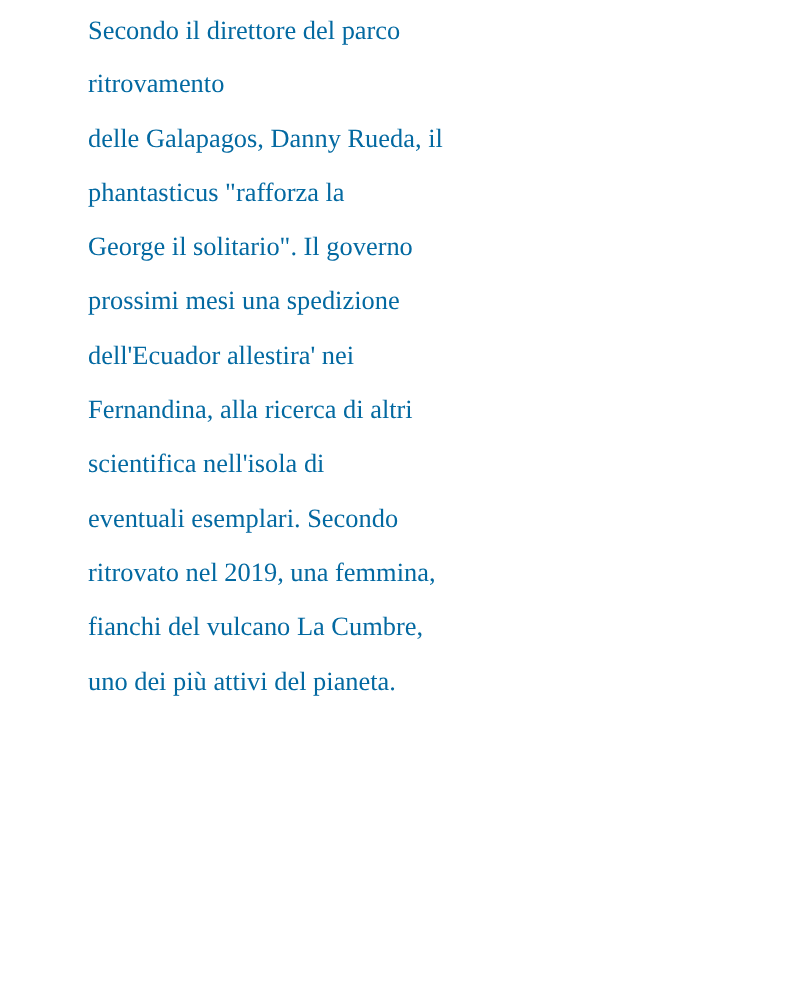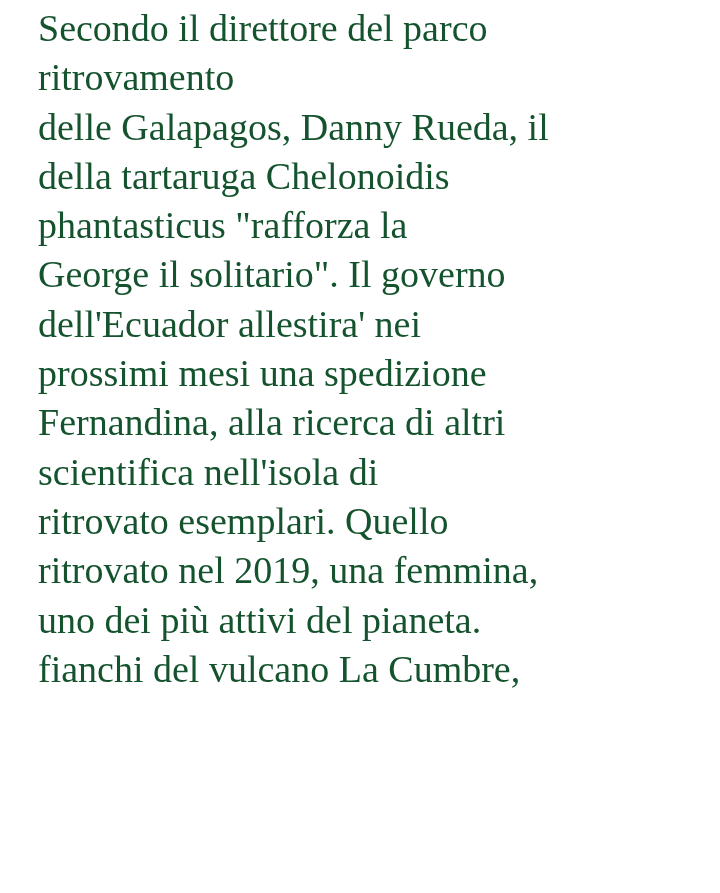--- a/index.html
+++ b/index.html
@@ -16,10 +16,11 @@
     box-sizing: border-box;
     padding: 4px 0 0 38px;
     font-family: "Liberation Serif", "DejaVu Serif", serif;
-    font-size: 38px;
+    font-size: 24px;
     line-height: 49.3px;
-    color: #14532d;
+    color: #0369a1;
     letter-spacing: 0px;
+    margin-left: 42px;
   }
   .text-line {
     white-space: nowrap;

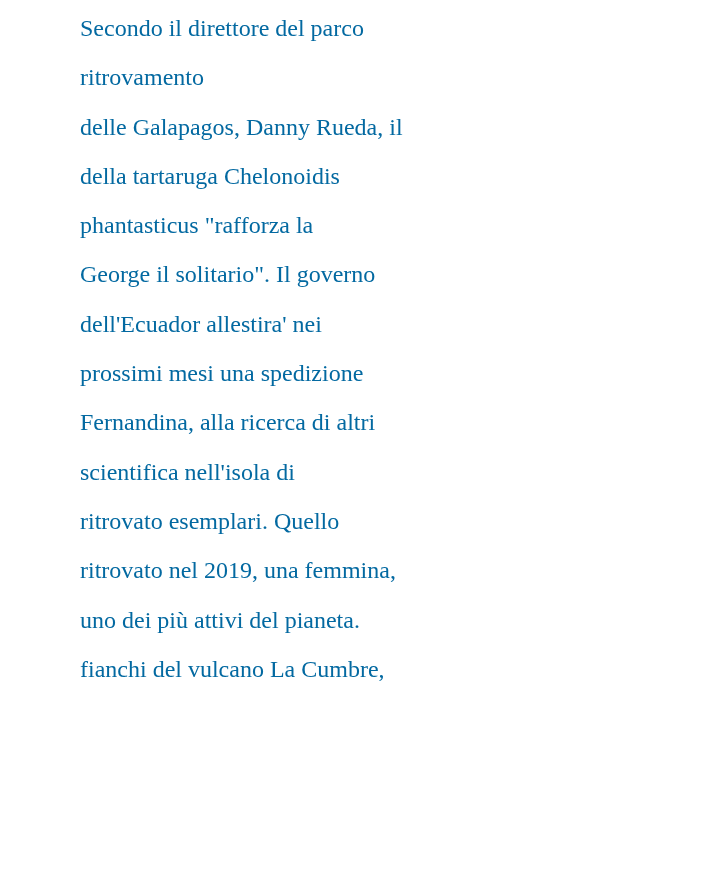--- a/index.html
+++ b/index.html
@@ -34,7 +34,6 @@
   <div class="text-line">Secondo il direttore del parco</div>
   <div class="text-line">ritrovamento</div>
   <div class="text-line">delle Galapagos, Danny Rueda, il</div>
-  <div class="text-line">della tartaruga Chelonoidis</div>
   <div class="text-line">phantasticus "rafforza la</div>
   <div class="text-line">George il solitario". Il governo</div>
   <div class="text-line">dell'Ecuador allestira' nei</div>

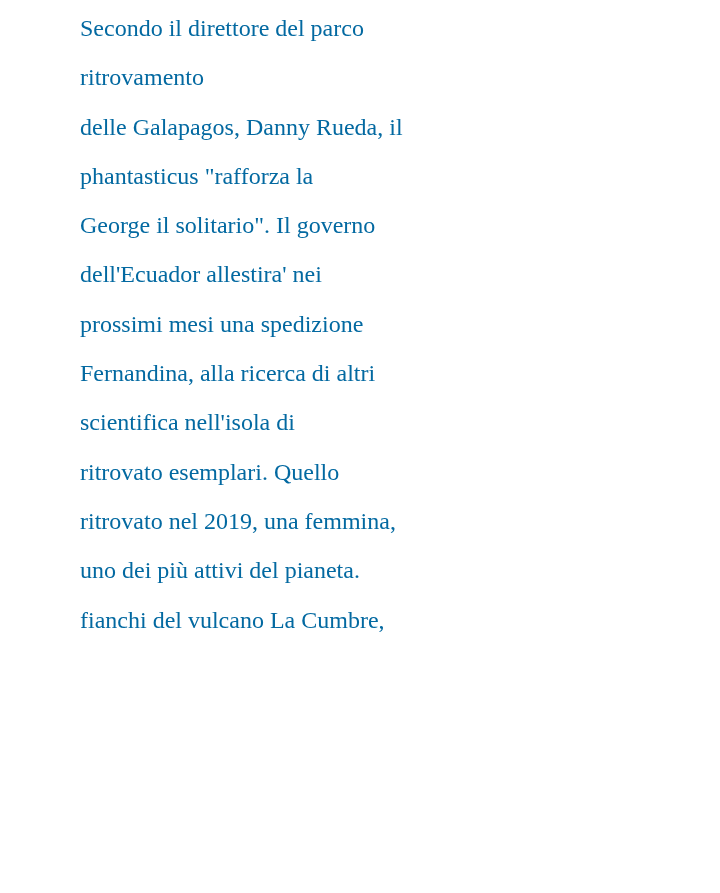--- a/index.html
+++ b/index.html
@@ -36,8 +36,8 @@
   <div class="text-line">delle Galapagos, Danny Rueda, il</div>
   <div class="text-line">phantasticus "rafforza la</div>
   <div class="text-line">George il solitario". Il governo</div>
+  <div class="text-line">prossimi mesi una spedizione</div>
   <div class="text-line">dell'Ecuador allestira' nei</div>
-  <div class="text-line">prossimi mesi una spedizione</div>
   <div class="text-line">Fernandina, alla ricerca di altri</div>
   <div class="text-line">scientifica nell'isola di</div>
   <div class="text-line">ritrovato esemplari. Quello</div>

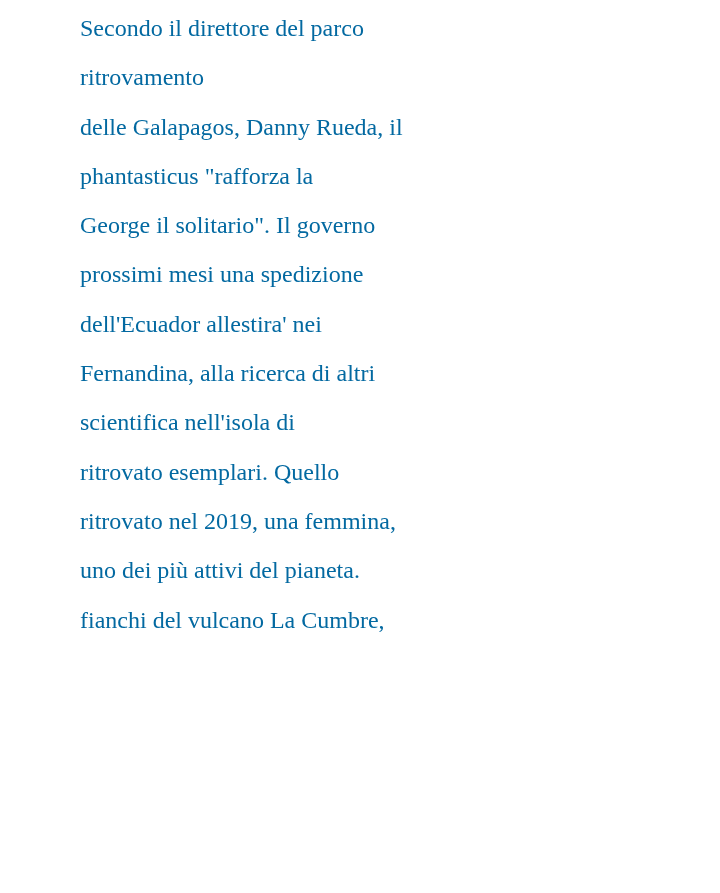--- a/index.html
+++ b/index.html
@@ -40,7 +40,7 @@
   <div class="text-line">dell'Ecuador allestira' nei</div>
   <div class="text-line">Fernandina, alla ricerca di altri</div>
   <div class="text-line">scientifica nell'isola di</div>
-  <div class="text-line">ritrovato esemplari. Quello</div>
+  <div class="text-line">eventuali esemplari. Secondo</div>
   <div class="text-line">ritrovato nel 2019, una femmina,</div>
   <div class="text-line">uno dei più attivi del pianeta.</div>
   <div class="text-line">fianchi del vulcano La Cumbre,</div>

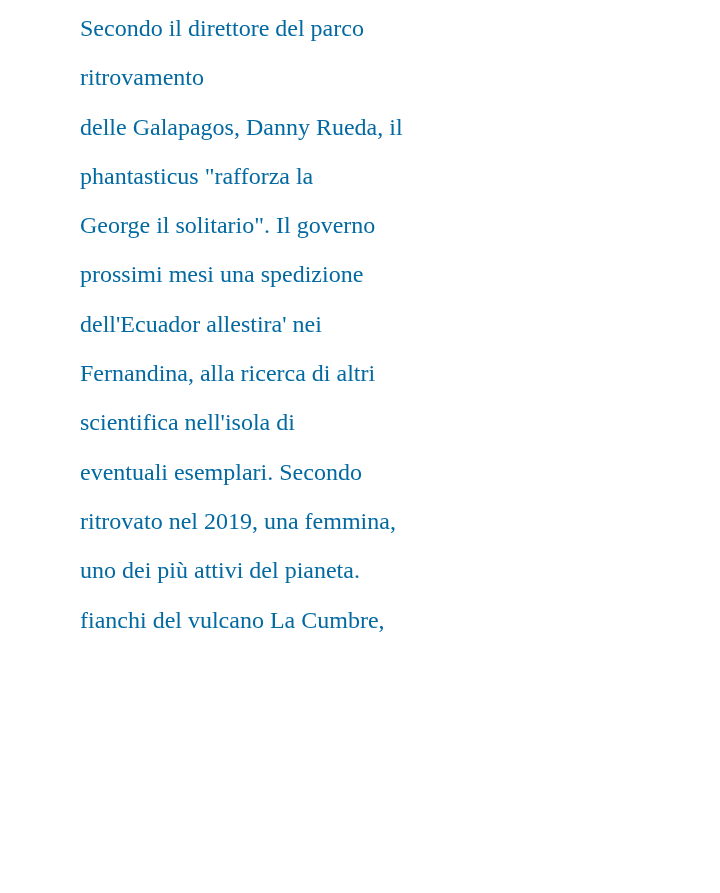--- a/index.html
+++ b/index.html
@@ -42,8 +42,8 @@
   <div class="text-line">scientifica nell'isola di</div>
   <div class="text-line">eventuali esemplari. Secondo</div>
   <div class="text-line">ritrovato nel 2019, una femmina,</div>
+  <div class="text-line">fianchi del vulcano La Cumbre,</div>
   <div class="text-line">uno dei più attivi del pianeta.</div>
-  <div class="text-line">fianchi del vulcano La Cumbre,</div>
 </div>
 
 </body></html>

